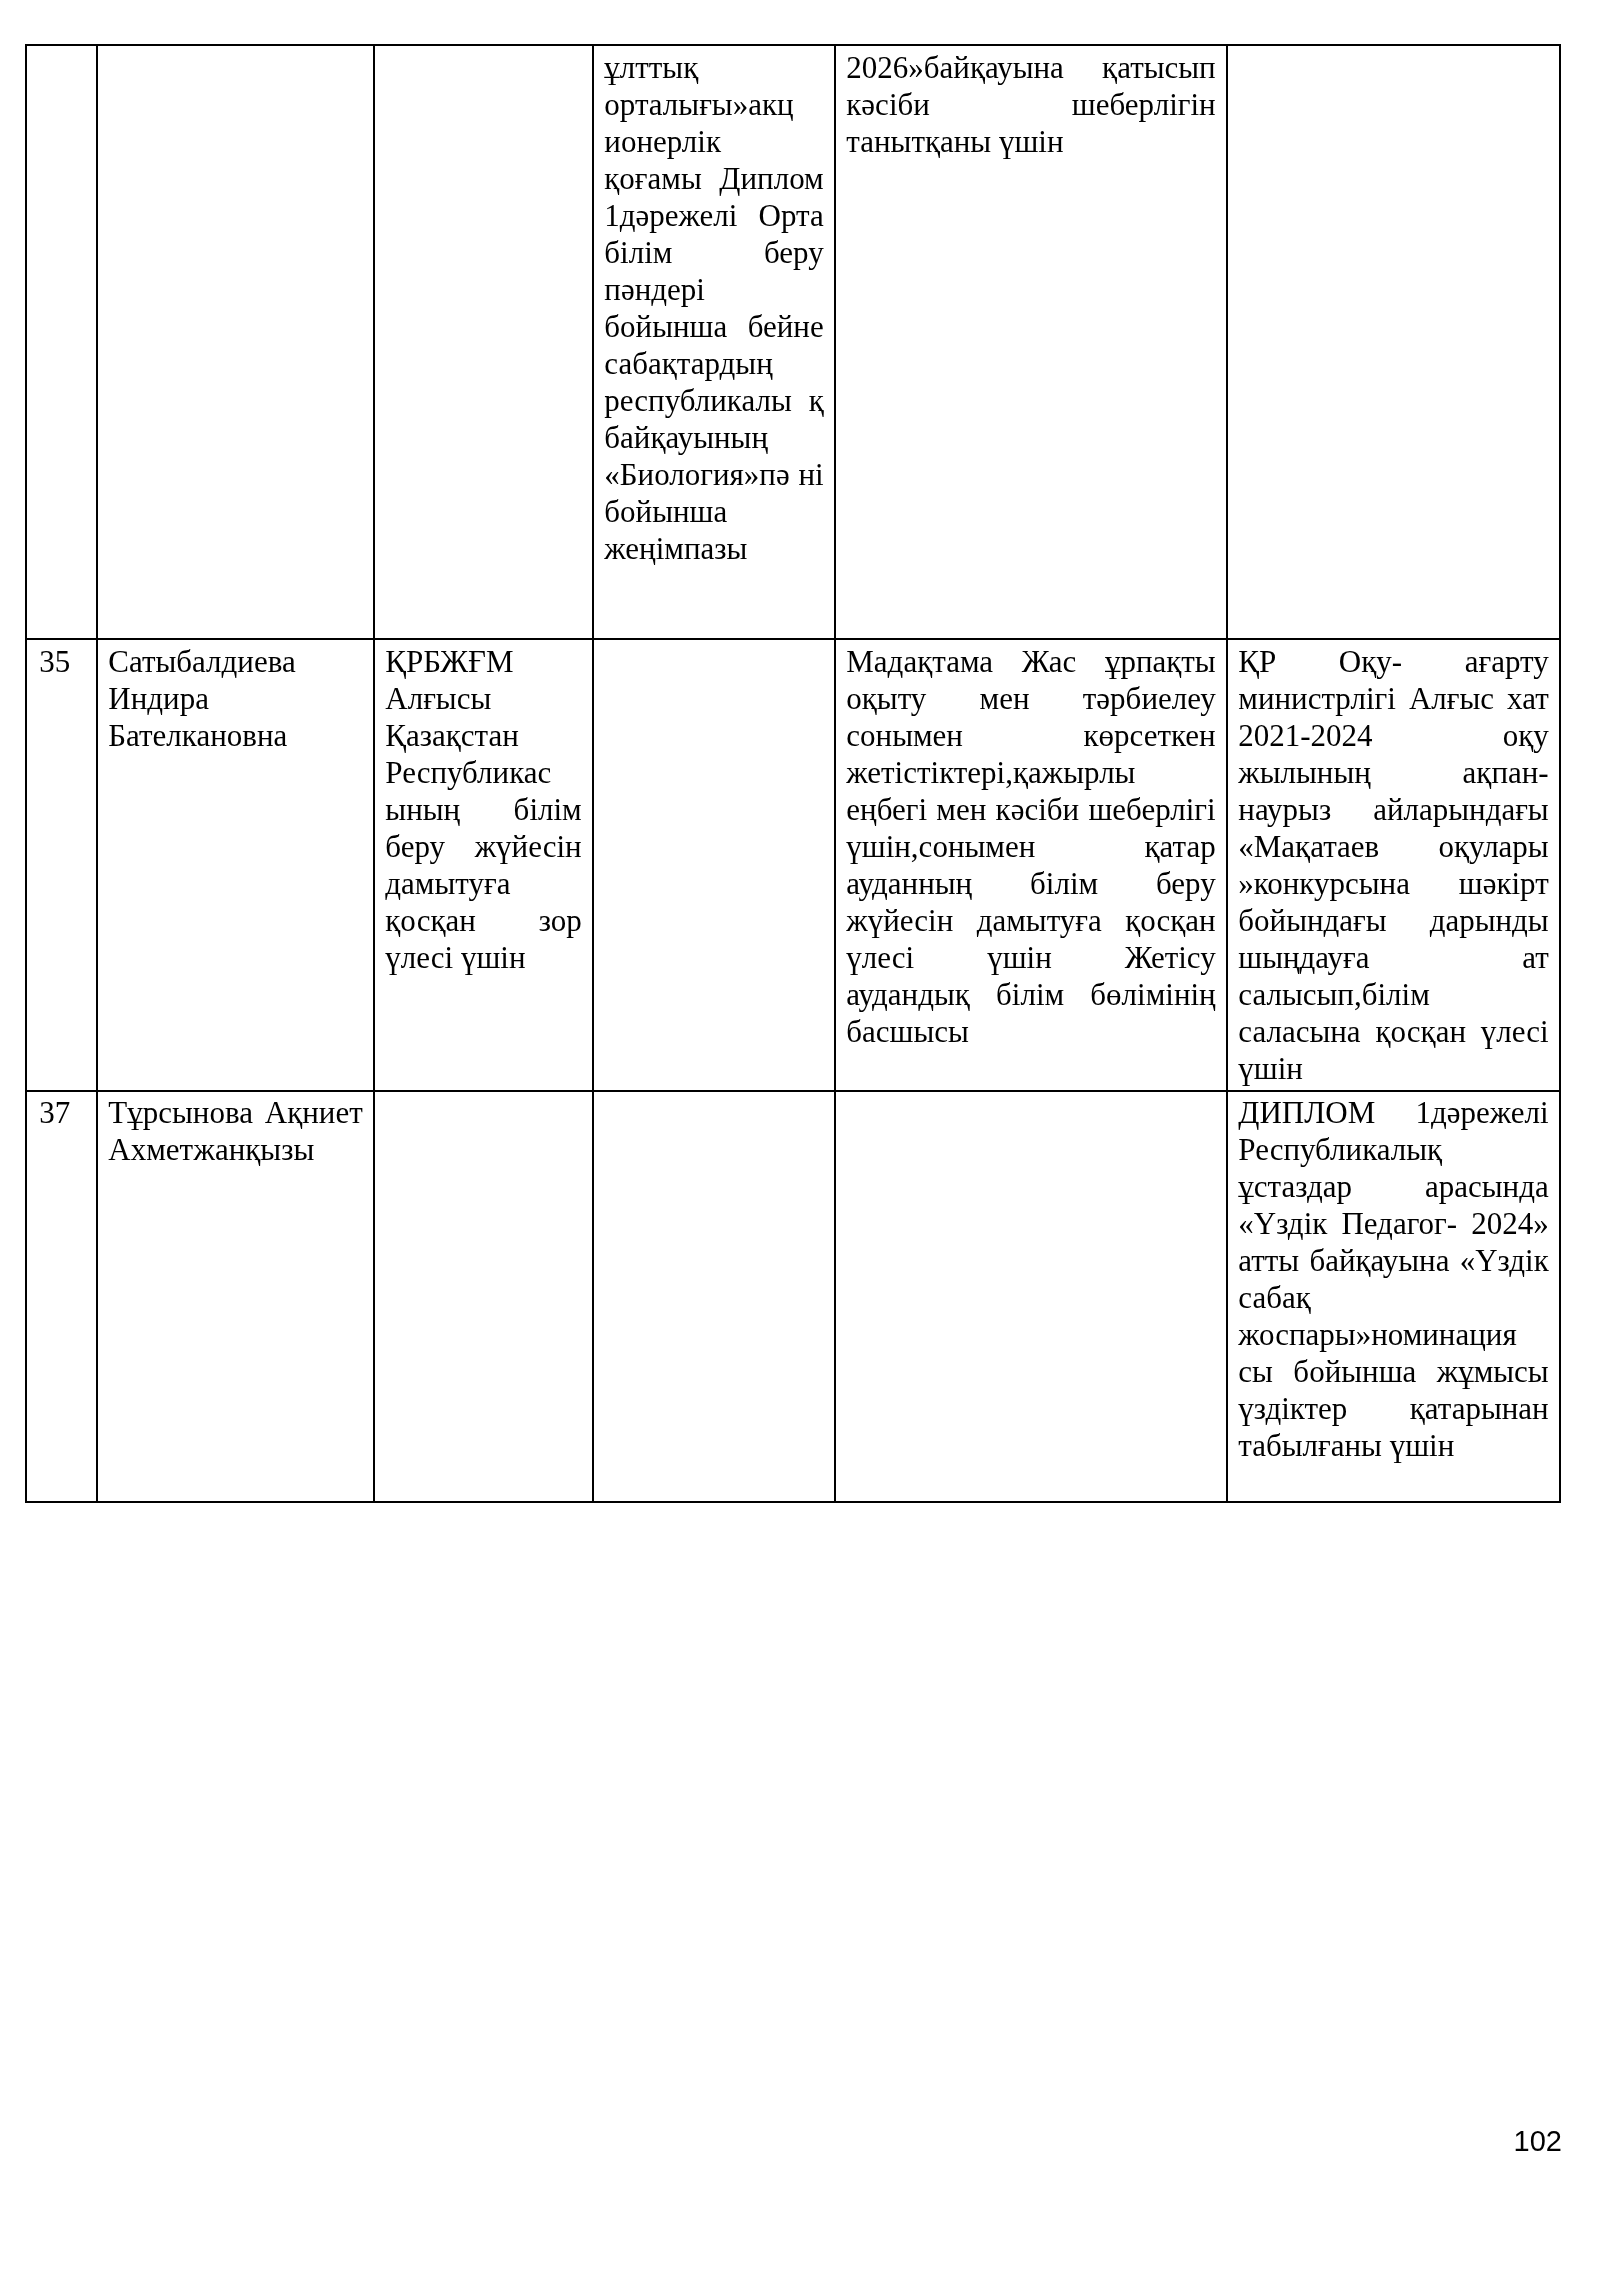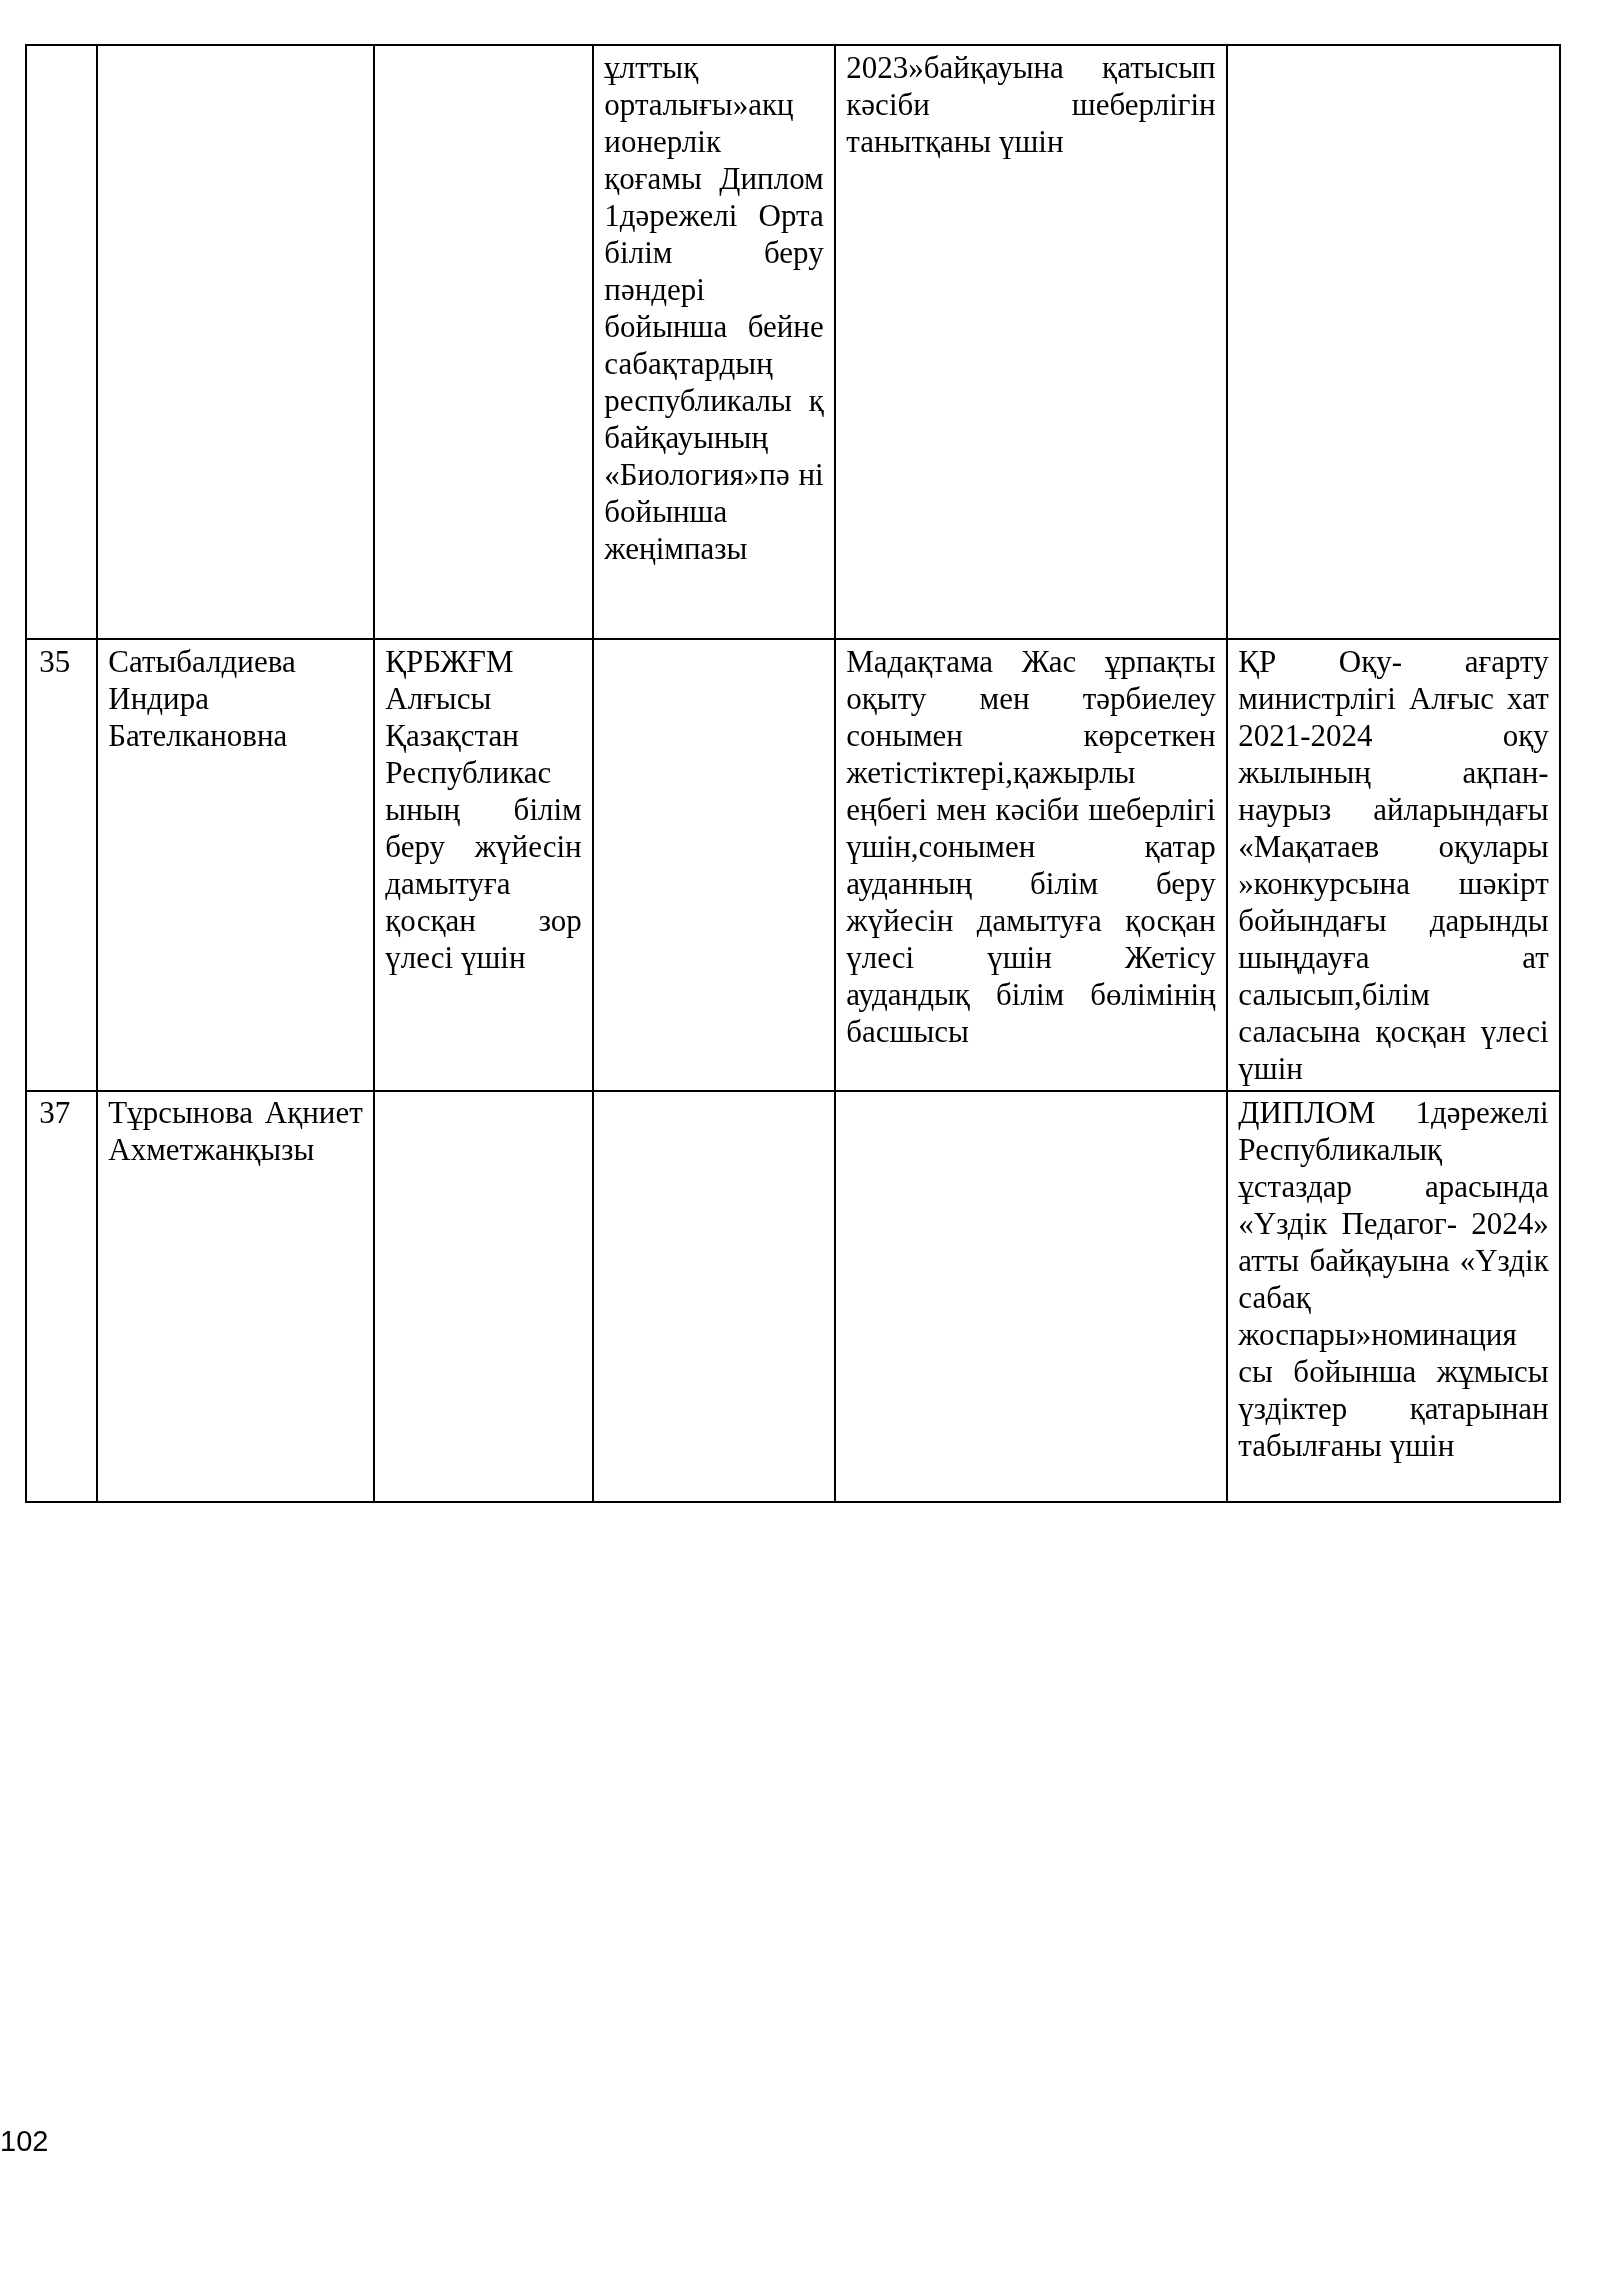--- a/index.html
+++ b/index.html
@@ -84,7 +84,7 @@
         <td></td>
         <td></td>
         <td>ұлттық орталығы»акц ионерлік қоғамы Диплом 1дәрежелі Орта білім беру пәндері бойынша бейне сабақтардың республикалы қ байқауының «Биология»пә ні бойынша жеңімпазы</td>
-        <td>2023»байқауына қатысып кәсіби шеберлігін танытқаны үшін</td>
+        <td>2026»байқауына қатысып кәсіби шеберлігін танытқаны үшін</td>
         <td></td>
       </tr>
       <tr class="row-35">

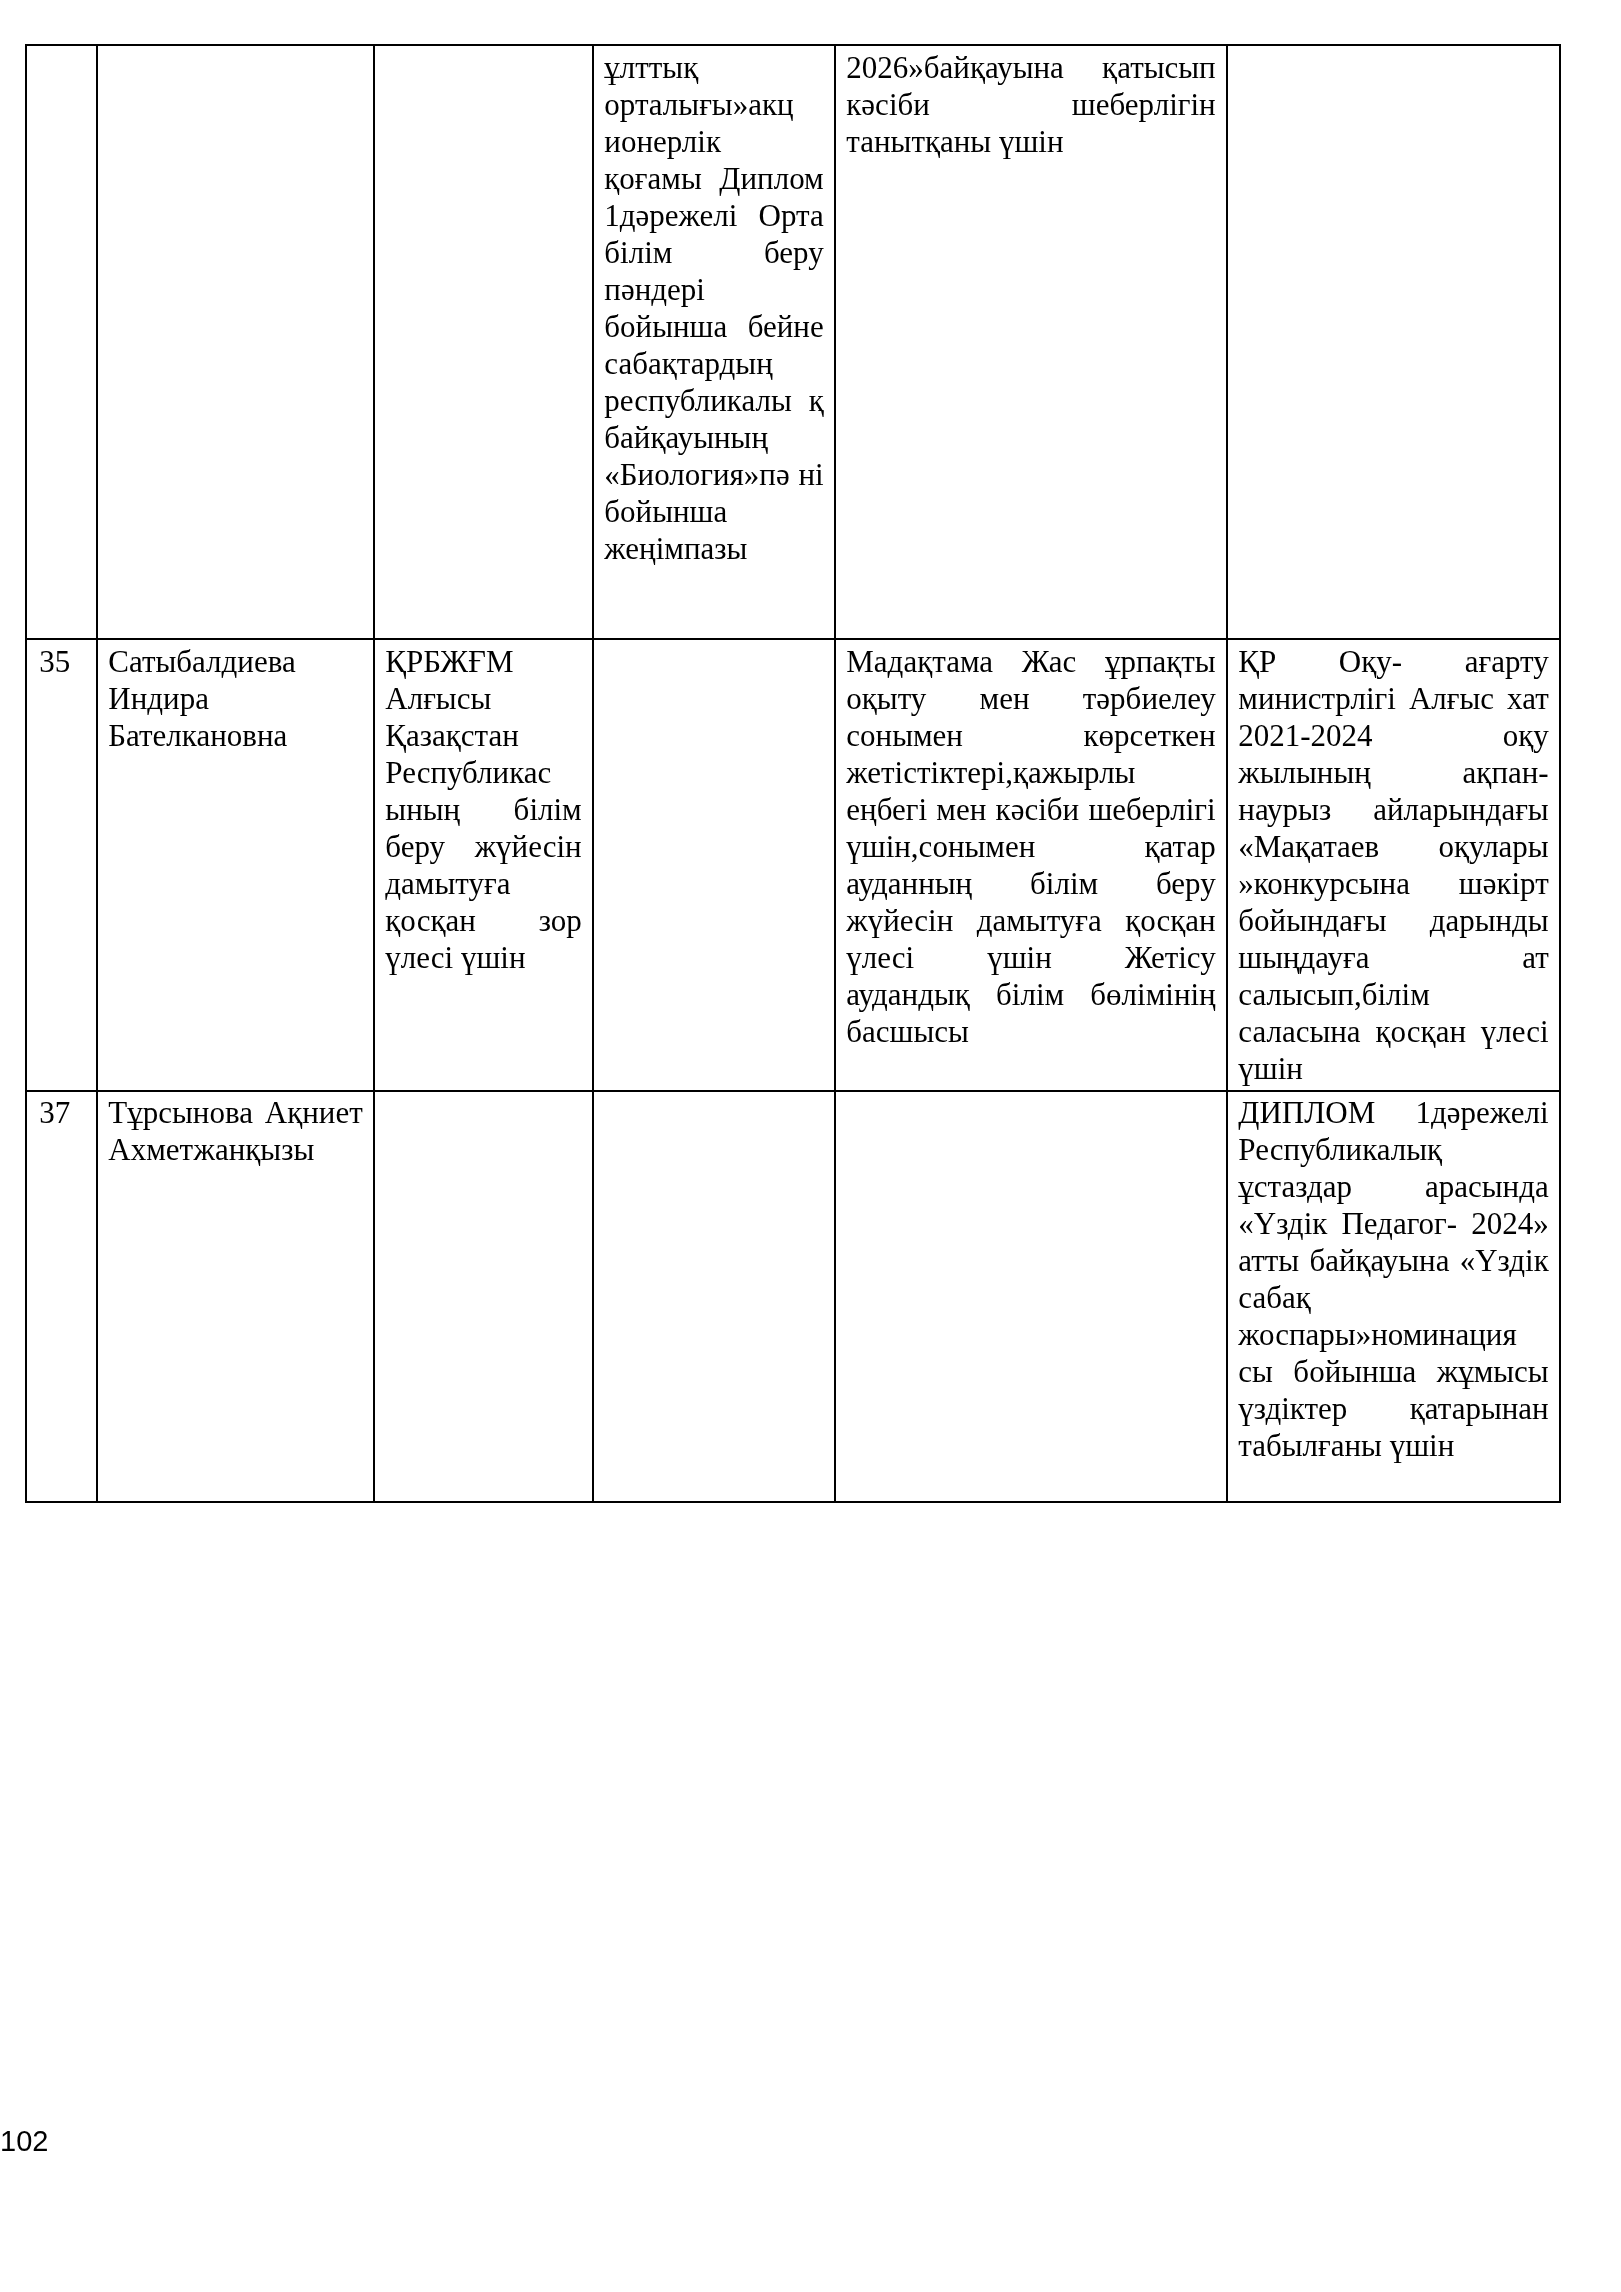--- a/index.html
+++ b/index.html
@@ -58,7 +58,7 @@
     left: 0;
     top: 2125px;
     width: 1562px;
-    text-align: left;
+    text-align: right;
     font-family: "Liberation Sans", "DejaVu Sans", sans-serif;
     font-size: 29px;
     line-height: 33px;

